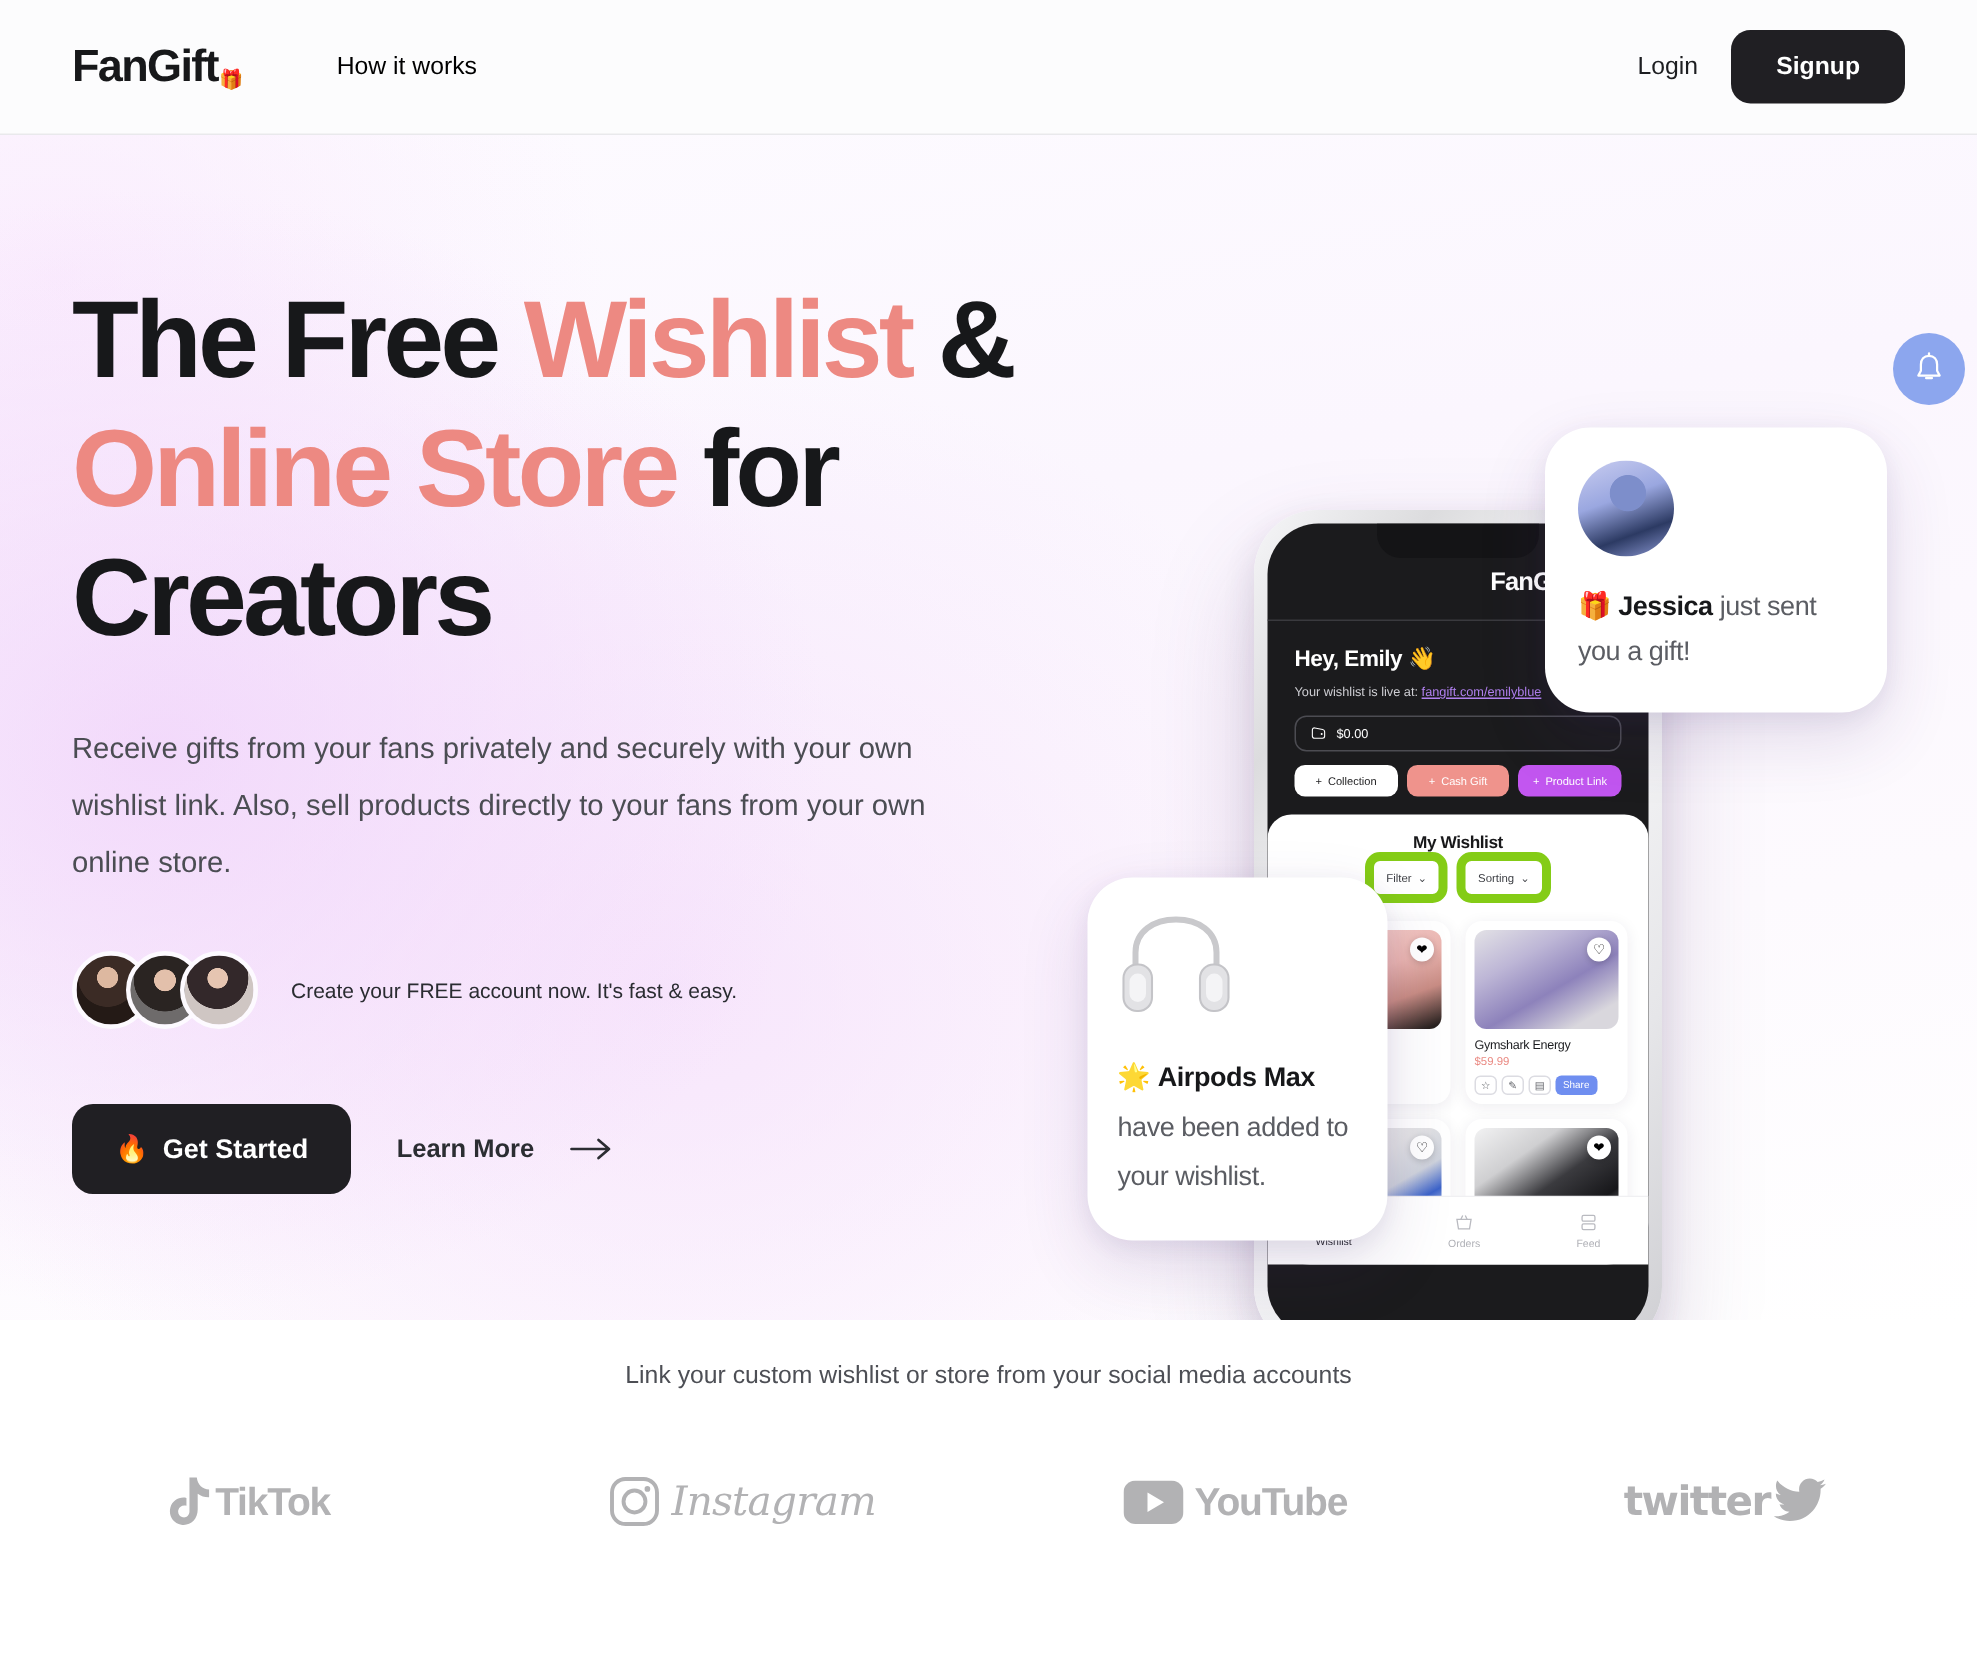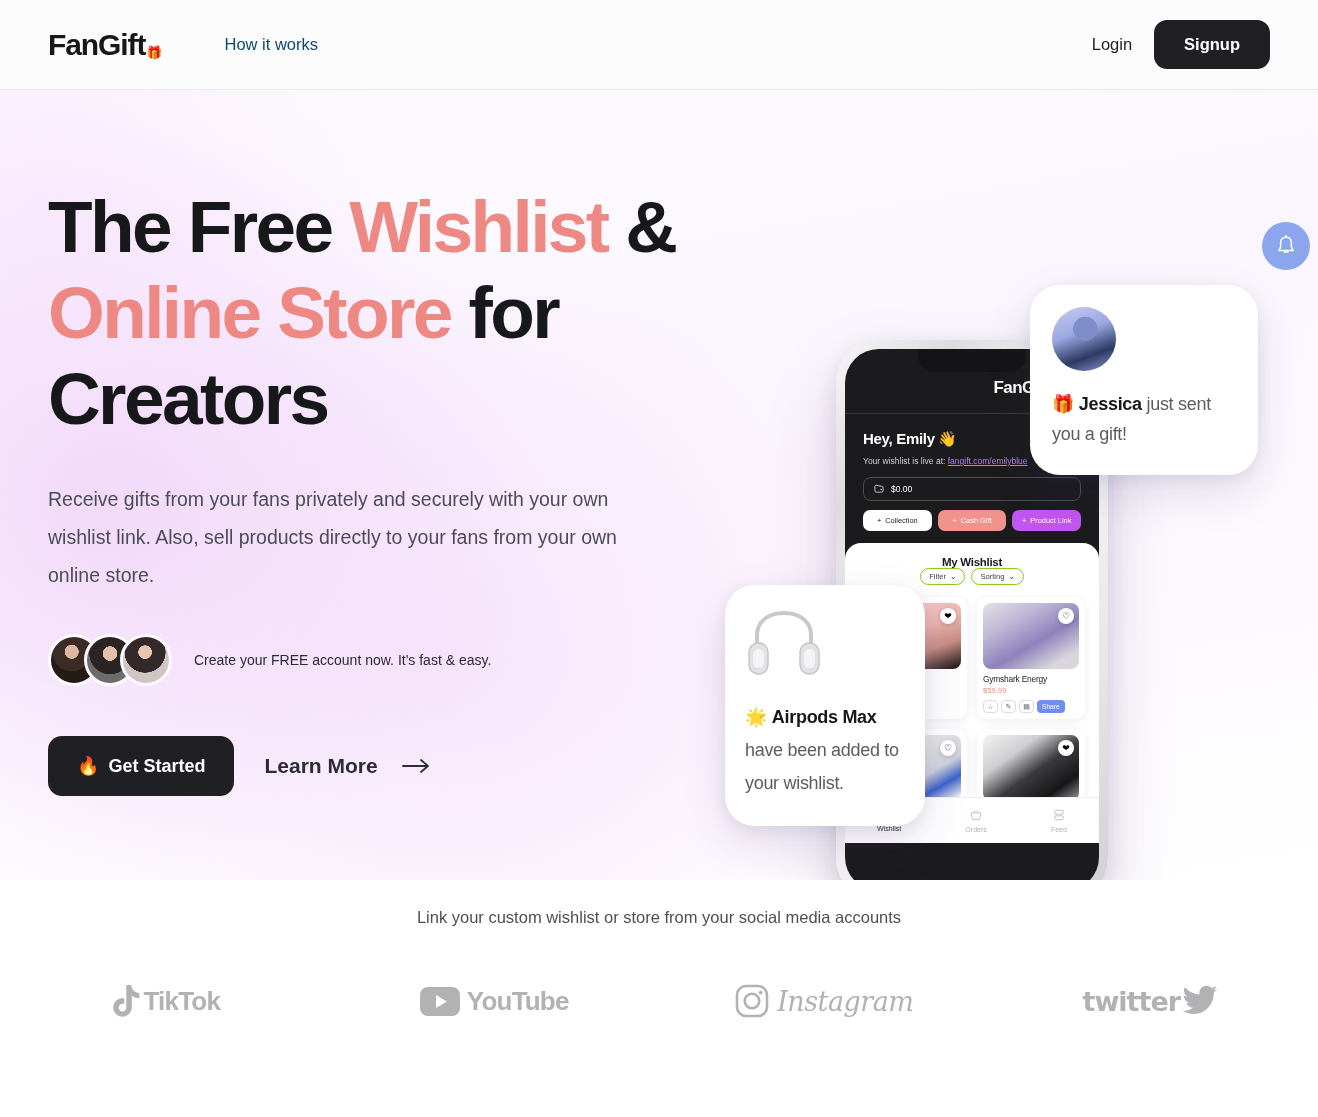--- a/index.html
+++ b/index.html
@@ -31,7 +31,7 @@
   }
   .nav-links { margin-left: 62px; display: flex; gap: 34px; }
   .nav-link {
-    font-size: 16.5px; color: #0c4a6e; text-decoration: none; cursor: pointer; text-align: right;
+    font-size: 16.5px; color: #000000; text-decoration: none; cursor: pointer; text-align: right;
   }
   .header-right { margin-left: auto; display: flex; align-items: center; gap: 22px; }
   .login-link { font-size: 16.5px; color: #1d1e21; cursor: pointer; font-weight: 400; text-align: center; }

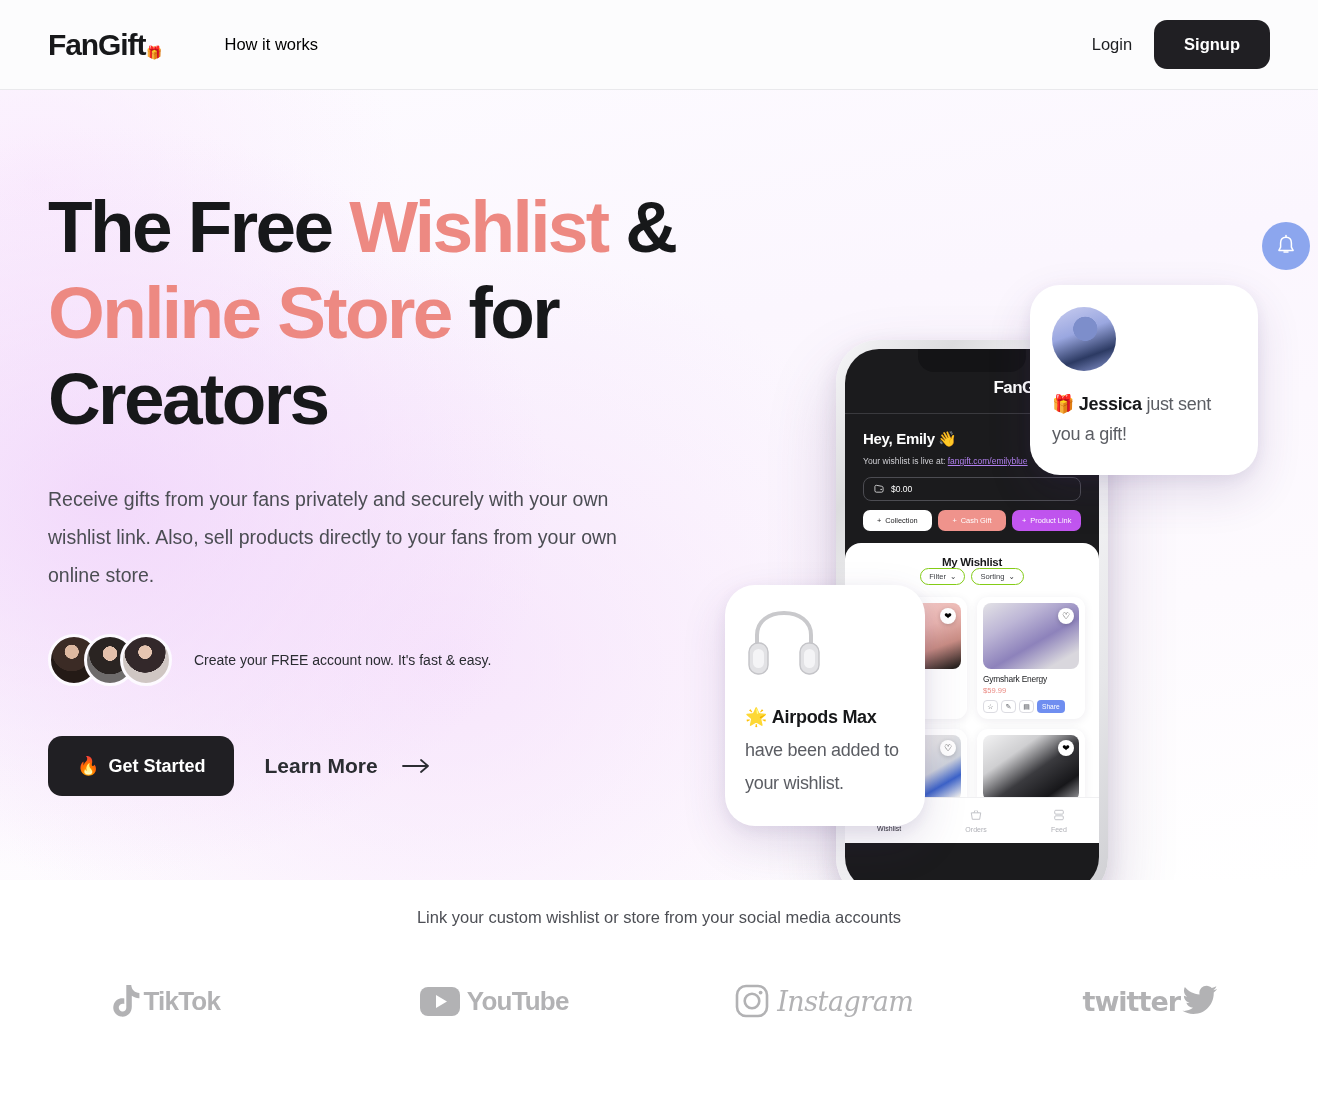--- a/index.html
+++ b/index.html
@@ -156,7 +156,7 @@
   .wl-title { font-size: 11.5px; font-weight: bold; color: #18181a; letter-spacing: -0.3px; }
   .wl-controls { display: flex; gap: 6px; }
   .wl-ctrl {
-    border: 1px solid #84cc16; border-radius: 10px; height: 17px;
+    border: 6px solid #84cc16; border-radius: 10px; height: 34px;
     padding: 0 8px; display: flex; align-items: center; gap: 4px;
     font-size: 7.6px; color: #3d3f44; cursor: pointer;
   }

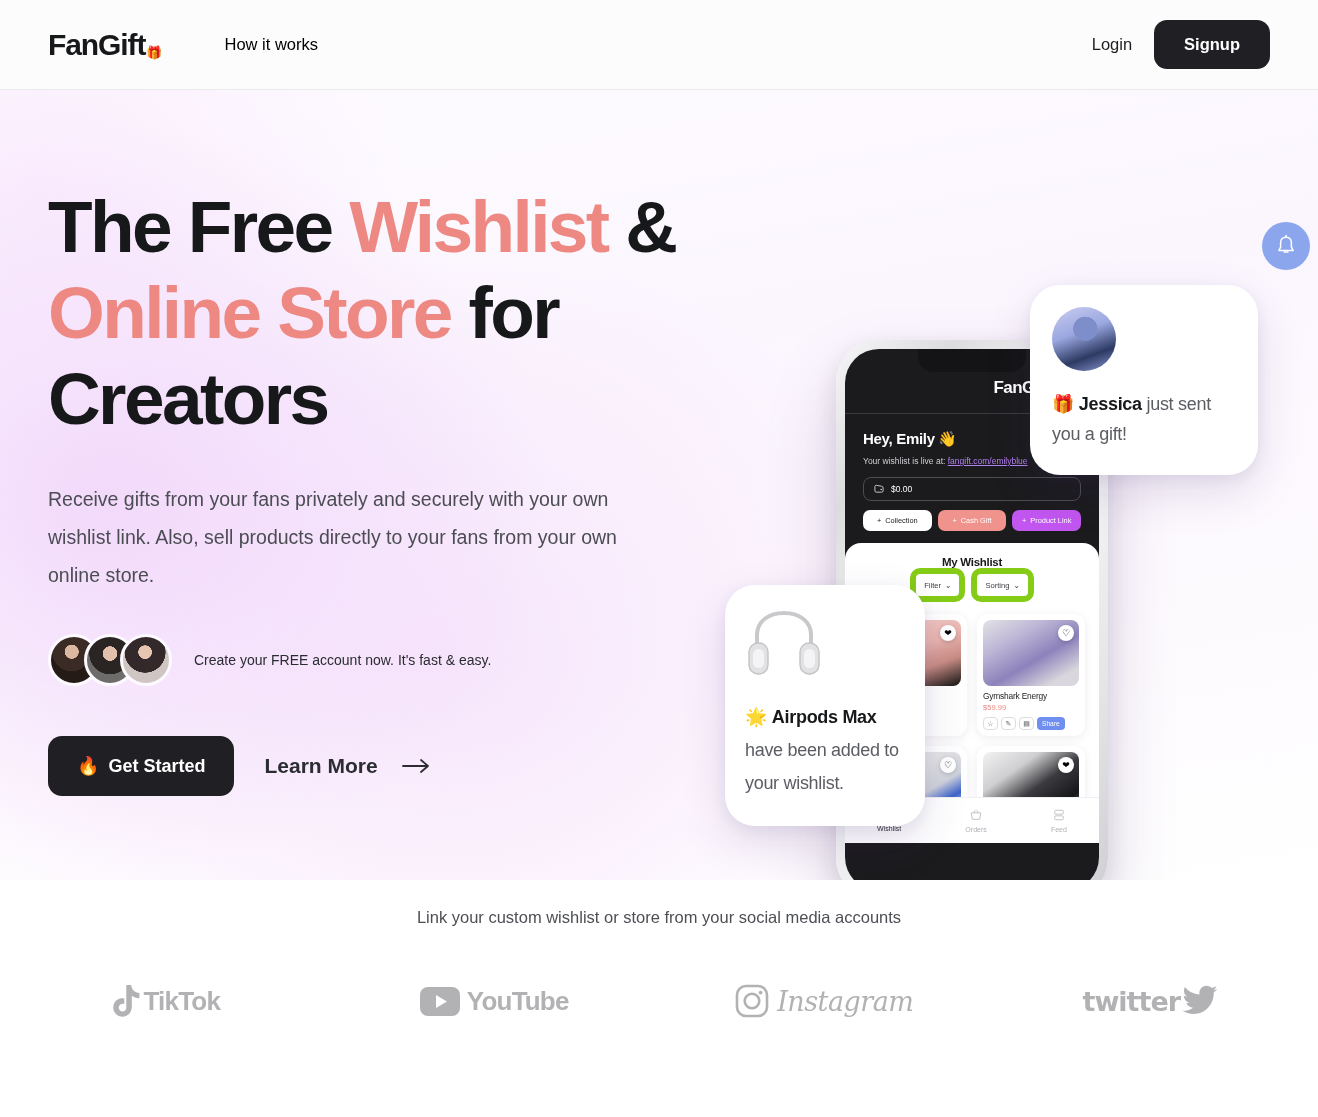--- a/index.html
+++ b/index.html
@@ -91,7 +91,7 @@
   }
   .learn-more {
     margin-left: 30px; display: inline-flex; align-items: center; gap: 24px;
-    font-size: 21px; font-weight: bold; color: #2b2d32; cursor: pointer;
+    font-size: 17px; font-weight: bold; color: #2b2d32; cursor: pointer;
   }
   .arrow-ico { display: inline-block; width: 30px; height: 16px; }
 

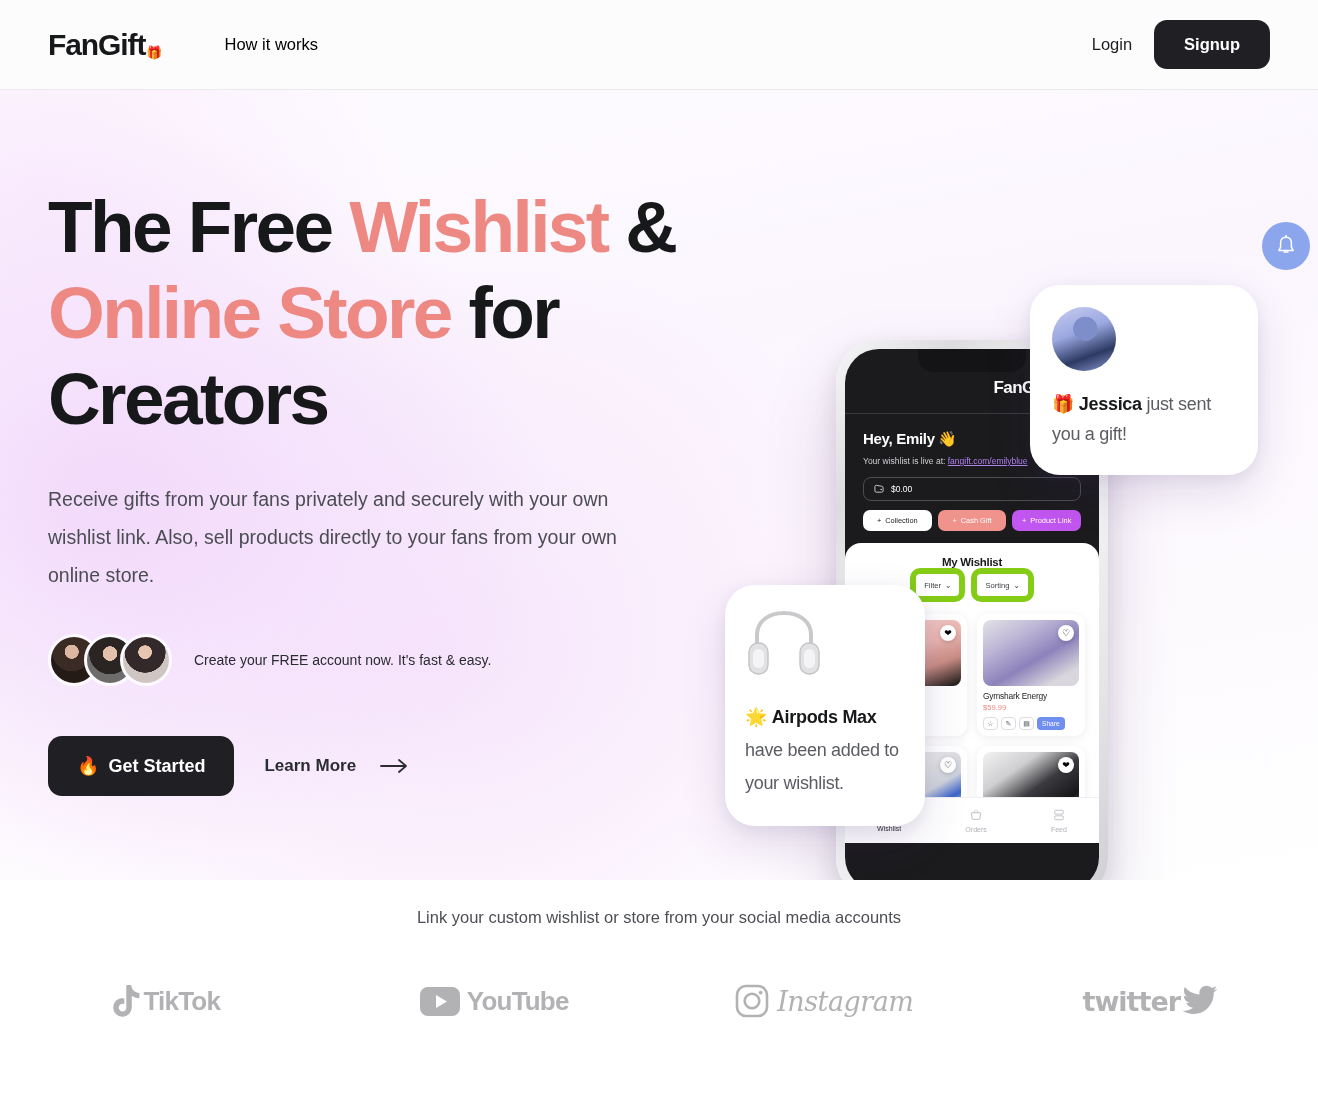--- a/index.html
+++ b/index.html
@@ -473,14 +473,6 @@
       </div>
 
       <div class="slogo">
-        <svg width="40" height="29" viewBox="0 0 40 29" style="margin-right:7px">
-          <rect x="0" y="0" width="40" height="29" rx="8" fill="#b2b2b4"></rect>
-          <path d="M16 8 L27 14.5 L16 21 Z" fill="#ffffff"></path>
-        </svg>
-        <span class="slogo-label">YouTube</span>
-      </div>
-
-      <div class="slogo">
         <svg width="36" height="36" viewBox="0 0 36 36" style="margin-right:7px">
           <rect x="3" y="3" width="30" height="30" rx="9" stroke="#b2b2b4" stroke-width="2.6" fill="none"></rect>
           <circle cx="18" cy="18" r="7.3" stroke="#b2b2b4" stroke-width="2.6" fill="none"></circle>
@@ -490,6 +482,14 @@
       </div>
 
       <div class="slogo">
+        <svg width="40" height="29" viewBox="0 0 40 29" style="margin-right:7px">
+          <rect x="0" y="0" width="40" height="29" rx="8" fill="#b2b2b4"></rect>
+          <path d="M16 8 L27 14.5 L16 21 Z" fill="#ffffff"></path>
+        </svg>
+        <span class="slogo-label">YouTube</span>
+      </div>
+
+      <div class="slogo">
         <span class="tw-label">twitter</span>
         <svg width="42" height="34" viewBox="0 0 42 34" style="margin-left:2px">
           <path d="M41 6.2 C39.4 6.9 37.8 7.3 36 7.5 C37.8 6.5 39.2 4.8 39.9 2.8 C38.2 3.8 36.3 4.5 34.3 4.9 C32.7 3.2 30.4 2.1 27.9 2.1 C23.1 2.1 19.2 6 19.2 10.8 C19.2 11.5 19.3 12.2 19.4 12.8 C12.2 12.4 5.8 9 1.5 3.7 C0.8 5 0.4 6.5 0.4 8.1 C0.4 11.1 1.9 13.8 4.3 15.4 C2.9 15.3 1.5 14.9 0.3 14.3 V14.4 C0.3 18.6 3.3 22.1 7.3 22.9 C6.6 23.1 5.8 23.2 5 23.2 C4.4 23.2 3.9 23.1 3.3 23 C4.4 26.5 7.6 29 11.4 29.1 C8.4 31.4 4.7 32.8 0.7 32.8 C0 32.8 -0.7 32.8 -1.4 32.7 C2.4 35.1 6.9 36.5 11.7 36.5 C27.9 36.5 36.7 23.1 36.7 11.5 C36.7 11.1 36.7 10.7 36.7 10.3 C38.4 9.1 39.9 7.8 41 6.2 Z" fill="#b2b2b4" transform="scale(0.82) translate(2,0)"></path>

